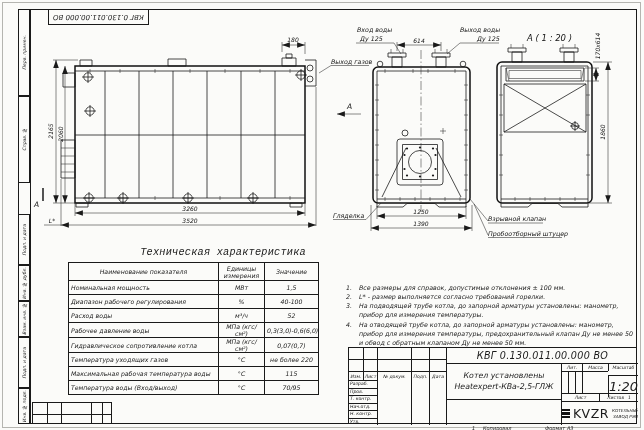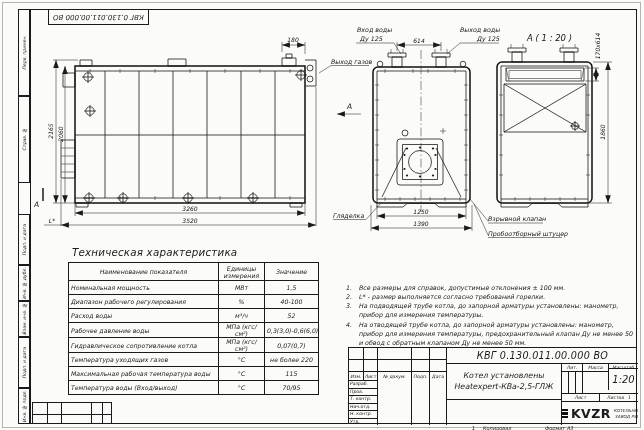--- a/index.html
+++ b/index.html
@@ -26,7 +26,7 @@
   svg text{font-family:"DejaVu Sans",sans-serif;font-style:italic;fill:#131313;}
   .t6{font-size:6px;} .t63{font-size:6.3px;} .t75{font-size:7.5px;} .t85{font-size:8.5px;}
   
-  .spec-title{left:72px;top:246px;width:250px;text-align:left;font-size:10.3px;font-style:italic;letter-spacing:.2px;}
+  .spec-title{left:56px;top:246px;width:250px;text-align:right;font-size:10.3px;font-style:italic;letter-spacing:.2px;font-family:Liberation Mono, monospace;}
   .spec{left:68px;top:262px;}
   .spec table{border-collapse:collapse;table-layout:fixed;width:250px;}
   .spec td,.spec th{border:1px solid #1a1a1a;font-weight:normal;font-style:italic;font-size:6.2px;

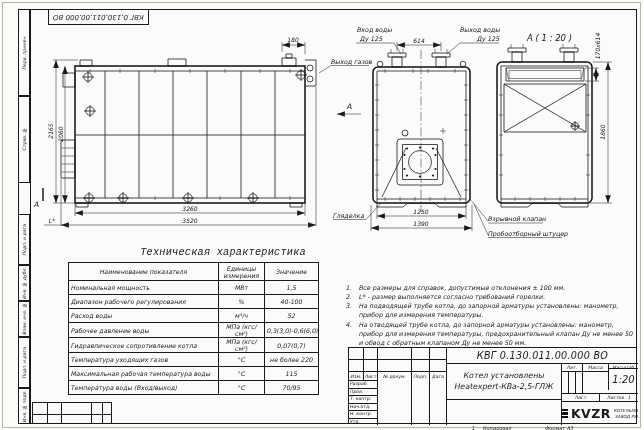--- a/index.html
+++ b/index.html
@@ -398,7 +398,7 @@
     <div class="c" style="left:219px;top:23px;width:7px;height:22px"></div>
     <div class="c" style="left:226px;top:23px;width:7px;height:22px"></div>
     <div class="c" style="left:233px;top:23px;width:26px;height:22px"></div>
-    <div class="c cc" style="left:259px;top:20px;width:30px;height:22px;font-size:10px">1:20</div>
+    <div class="c cc" style="left:259px;top:27px;width:30px;height:22px;font-size:13px">1:20</div>
 
     <div class="c cc lbl" style="left:212px;top:45px;width:38px;height:8px">Лист</div>
     <div class="c cc lbl" style="left:250px;top:45px;width:39px;height:8px;gap:4px">

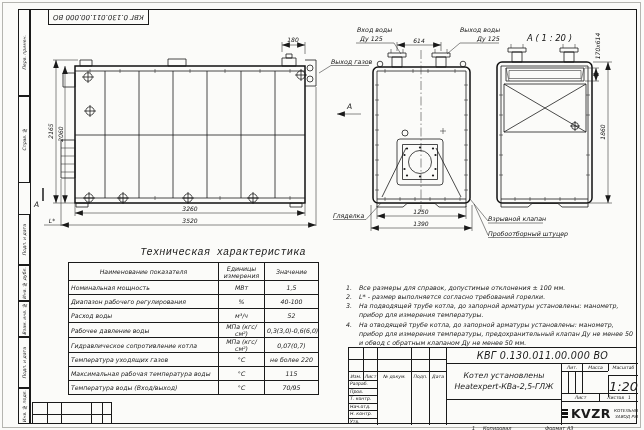--- a/index.html
+++ b/index.html
@@ -49,7 +49,7 @@
   .logo-wrap{display:flex;align-items:center;justify-content:center;gap:3px;}
   .bars{display:flex;flex-direction:column;gap:1.4px;}
   .bars i{display:block;width:9px;height:2.2px;background:#111;}
-  .kvzr{font-size:12.5px;font-weight:bold;font-style:normal;letter-spacing:.5px;text-align:center;}
+  .kvzr{font-size:12.5px;font-weight:normal;font-style:normal;letter-spacing:.5px;text-align:center;}
   .logo-sub{font-size:4.2px;font-style:italic;line-height:1.25;white-space:nowrap;}
   .under-frame{font-size:5px;font-style:italic;}
   

